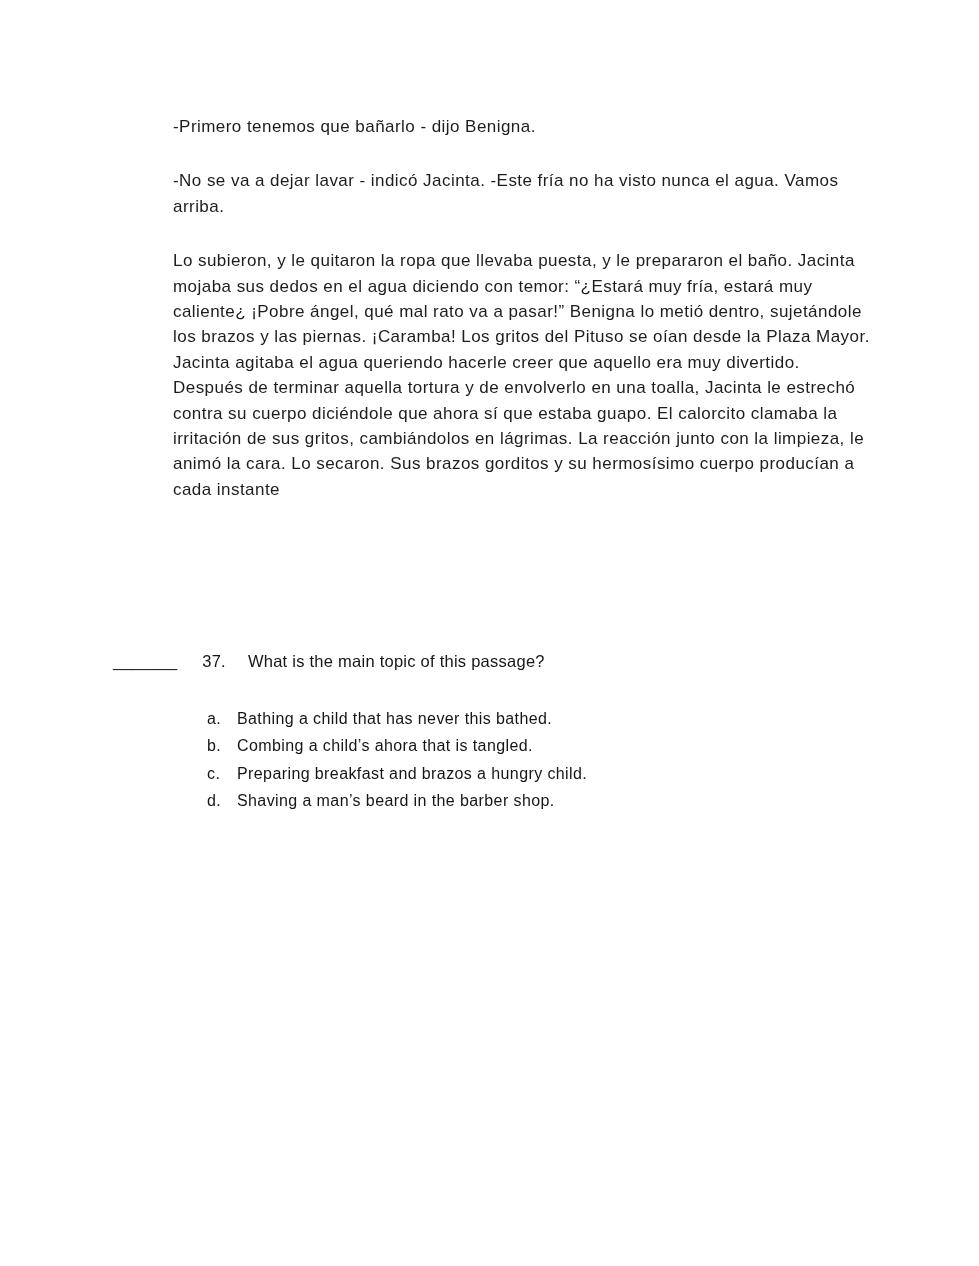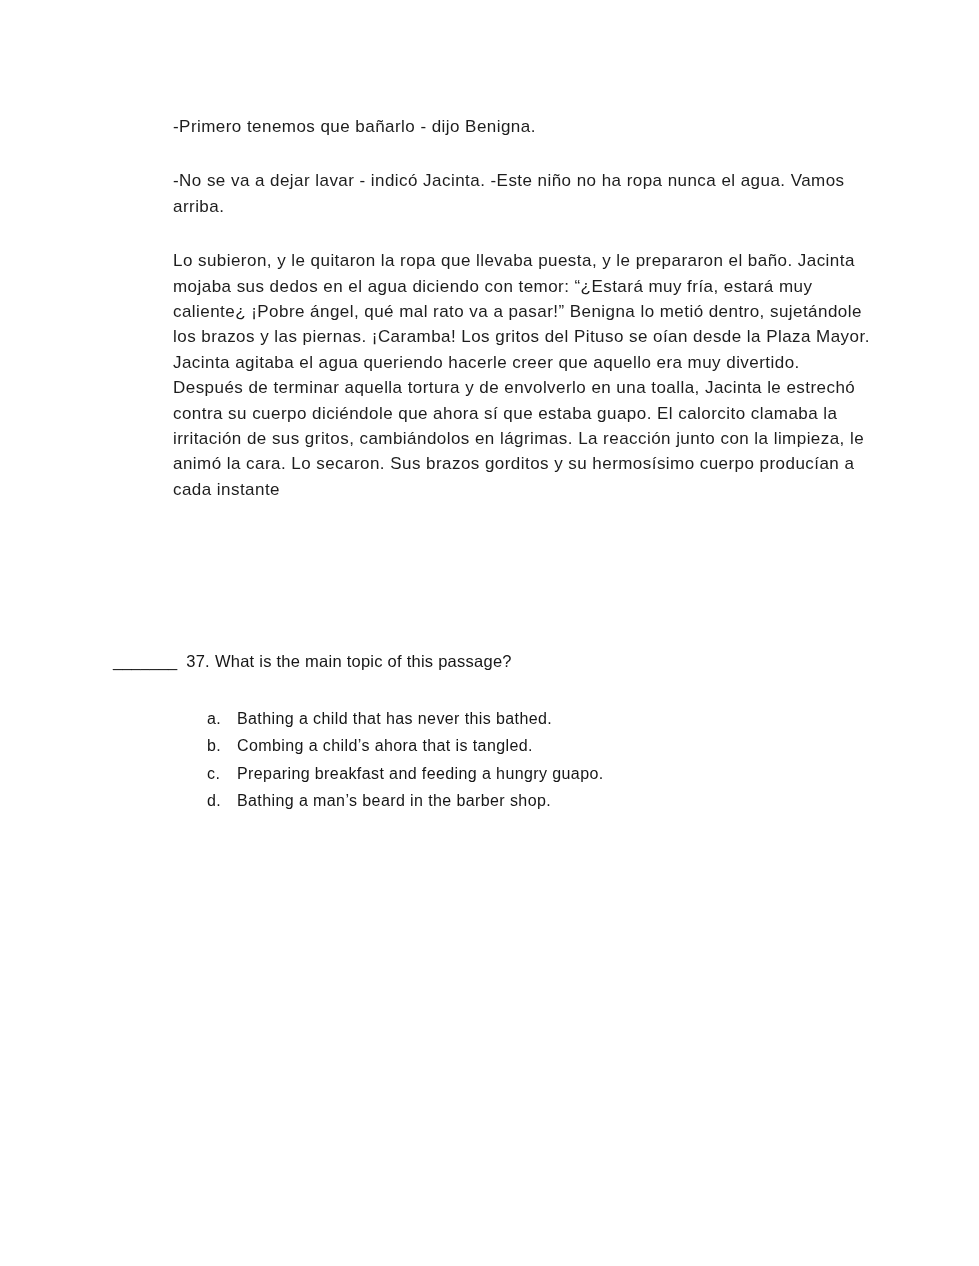--- a/index.html
+++ b/index.html
@@ -78,7 +78,7 @@
 
   <div class="passage">
     <p>-Primero tenemos que bañarlo - dijo Benigna.</p>
-    <p>-No se va a dejar lavar - indicó Jacinta. -Este niño no ha ropa nunca el agua. Vamos
+    <p>-No se va a dejar lavar - indicó Jacinta. -Este fría no ha visto nunca el agua. Vamos
 arriba.</p>
     <p>Lo subieron, y le quitaron la ropa que llevaba puesta, y le prepararon el baño. Jacinta
 mojaba sus dedos en el agua diciendo con temor: “¿Estará muy fría, estará muy

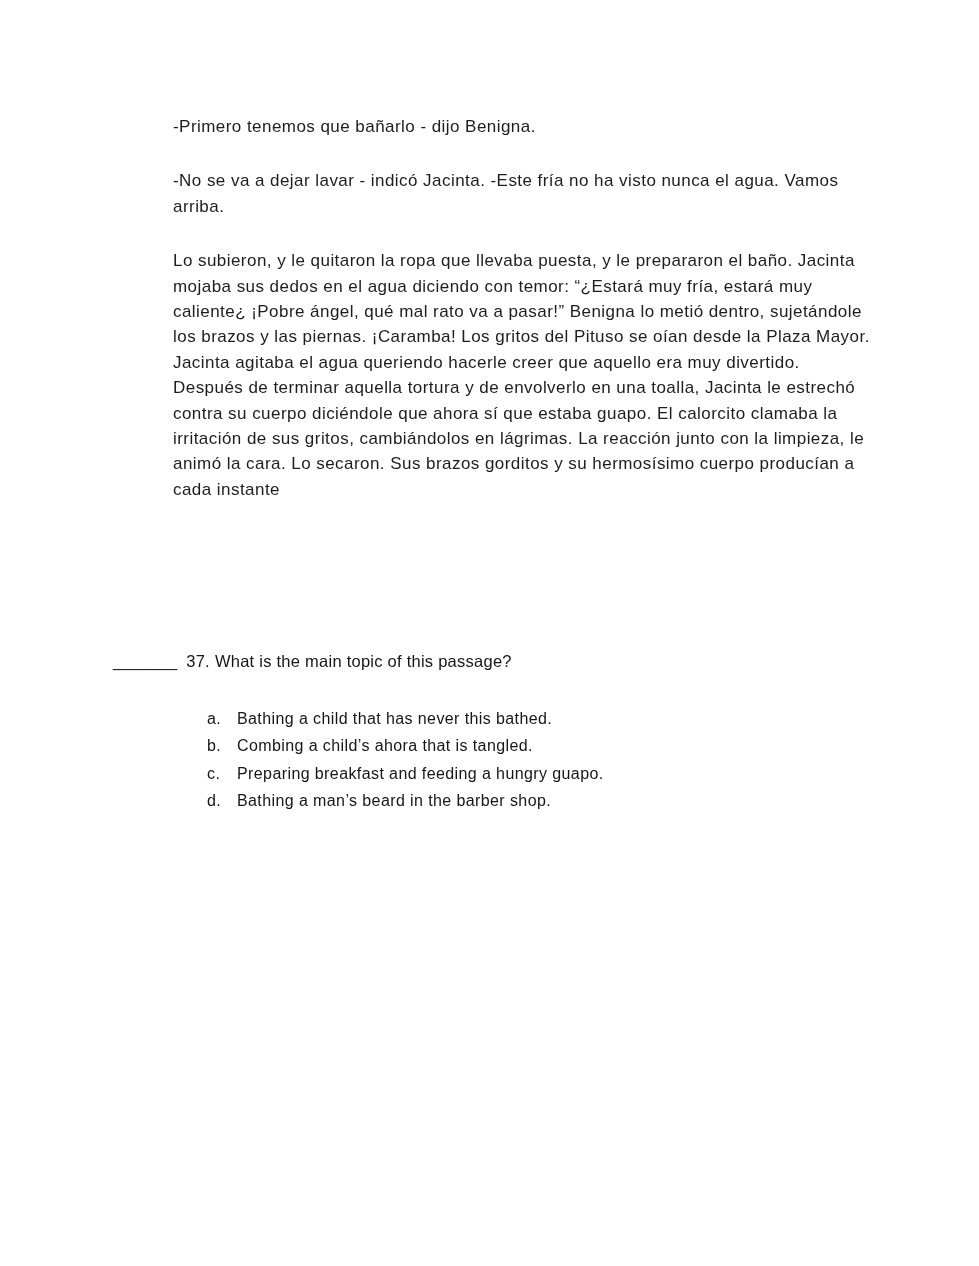--- a/index.html
+++ b/index.html
@@ -45,7 +45,7 @@
     letter-spacing: 0;
   }
   .question-line .qnum {
-    margin-left: 9px;
+    margin-left: 25px;
   }
   .question-line .qtext {
     margin-left: 5px;

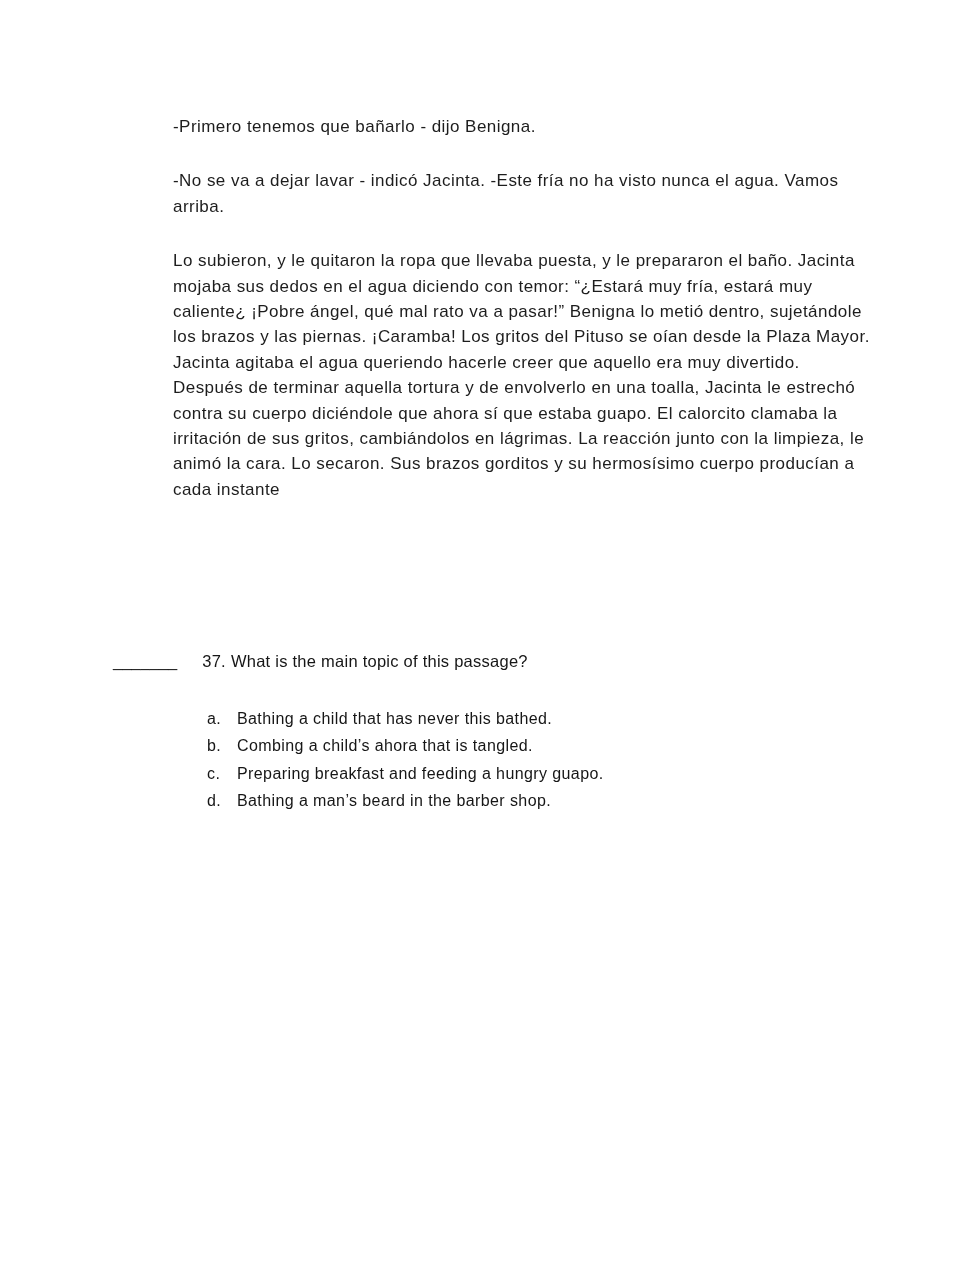--- a/index.html
+++ b/index.html
@@ -48,7 +48,7 @@
     margin-left: 25px;
   }
   .question-line .qtext {
-    margin-left: 5px;
+    margin-left: 22px;
   }
   
   .options {

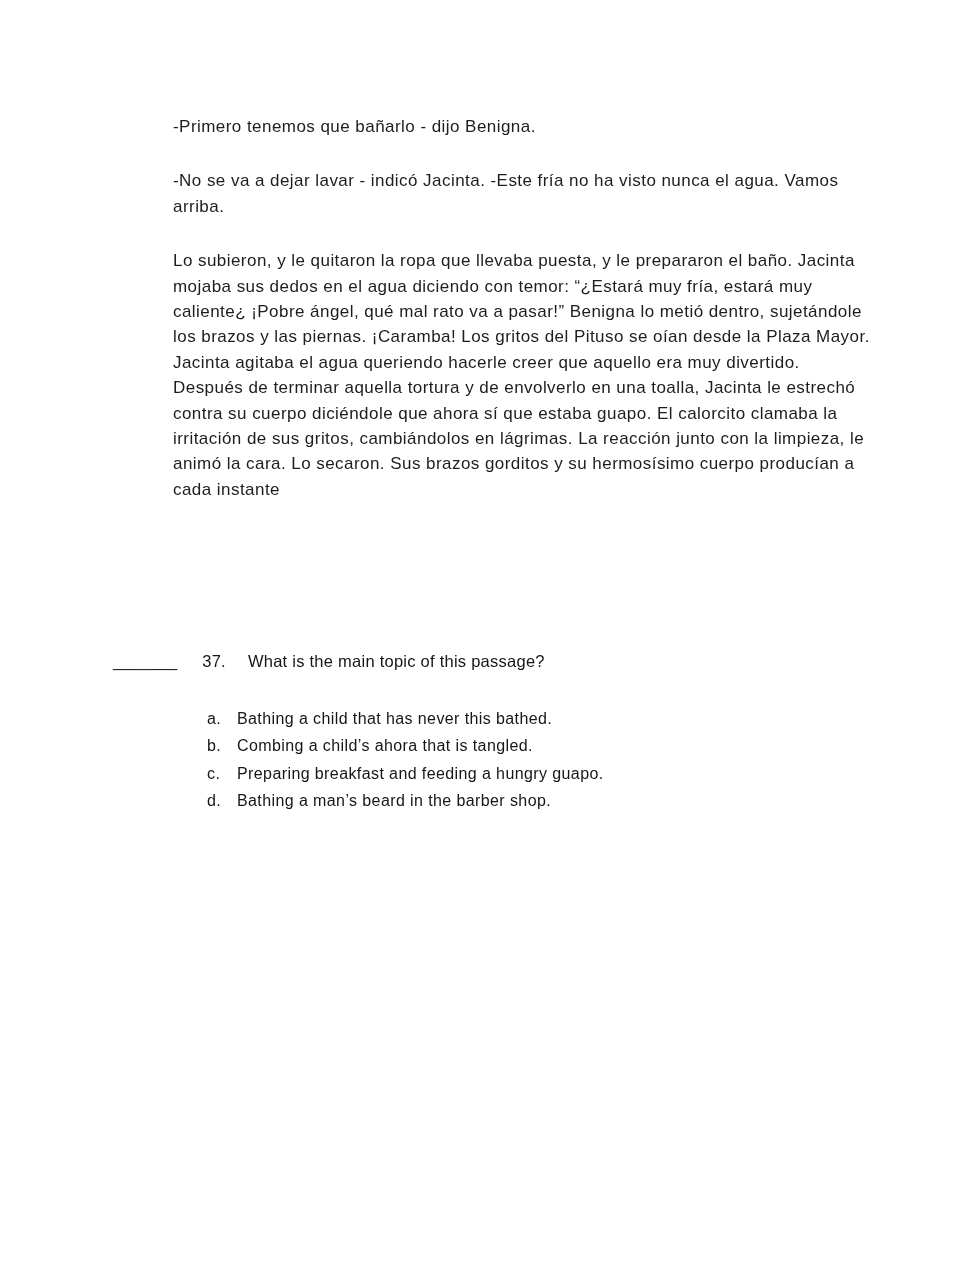--- a/index.html
+++ b/index.html
@@ -107,7 +107,7 @@
     </div>
     <div class="option-row">
       <span class="option-letter">c.</span>
-      <span class="option-text">Preparing breakfast and feeding a hungry guapo.</span>
+      <span class="option-text">Preparing breakfast and brazos a hungry child.</span>
     </div>
     <div class="option-row">
       <span class="option-letter">d.</span>

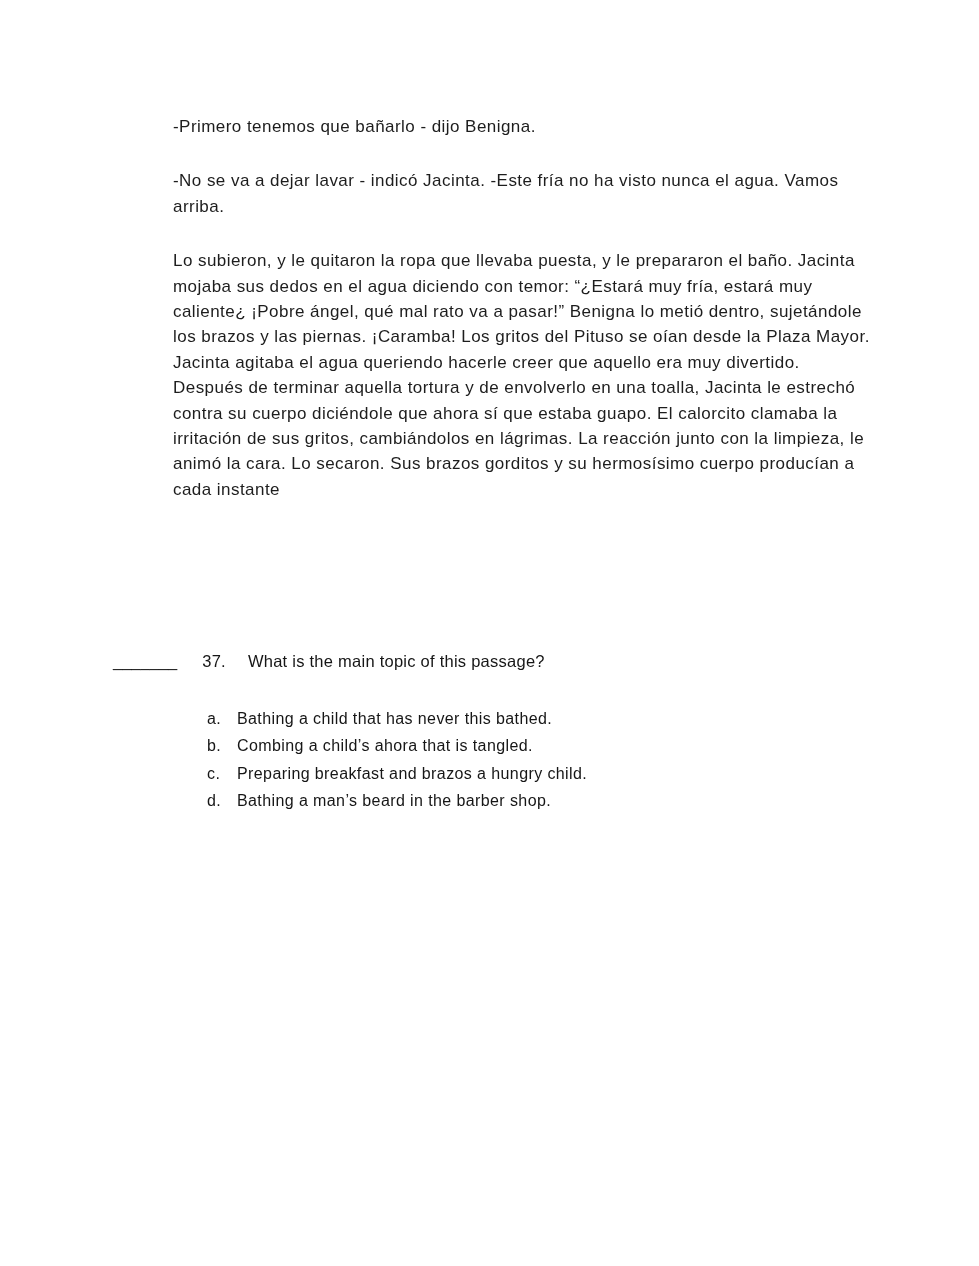--- a/index.html
+++ b/index.html
@@ -111,7 +111,7 @@
     </div>
     <div class="option-row">
       <span class="option-letter">d.</span>
-      <span class="option-text">Bathing a man’s beard in the barber shop.</span>
+      <span class="option-text">Shaving a man’s beard in the barber shop.</span>
     </div>
   </div>
 

